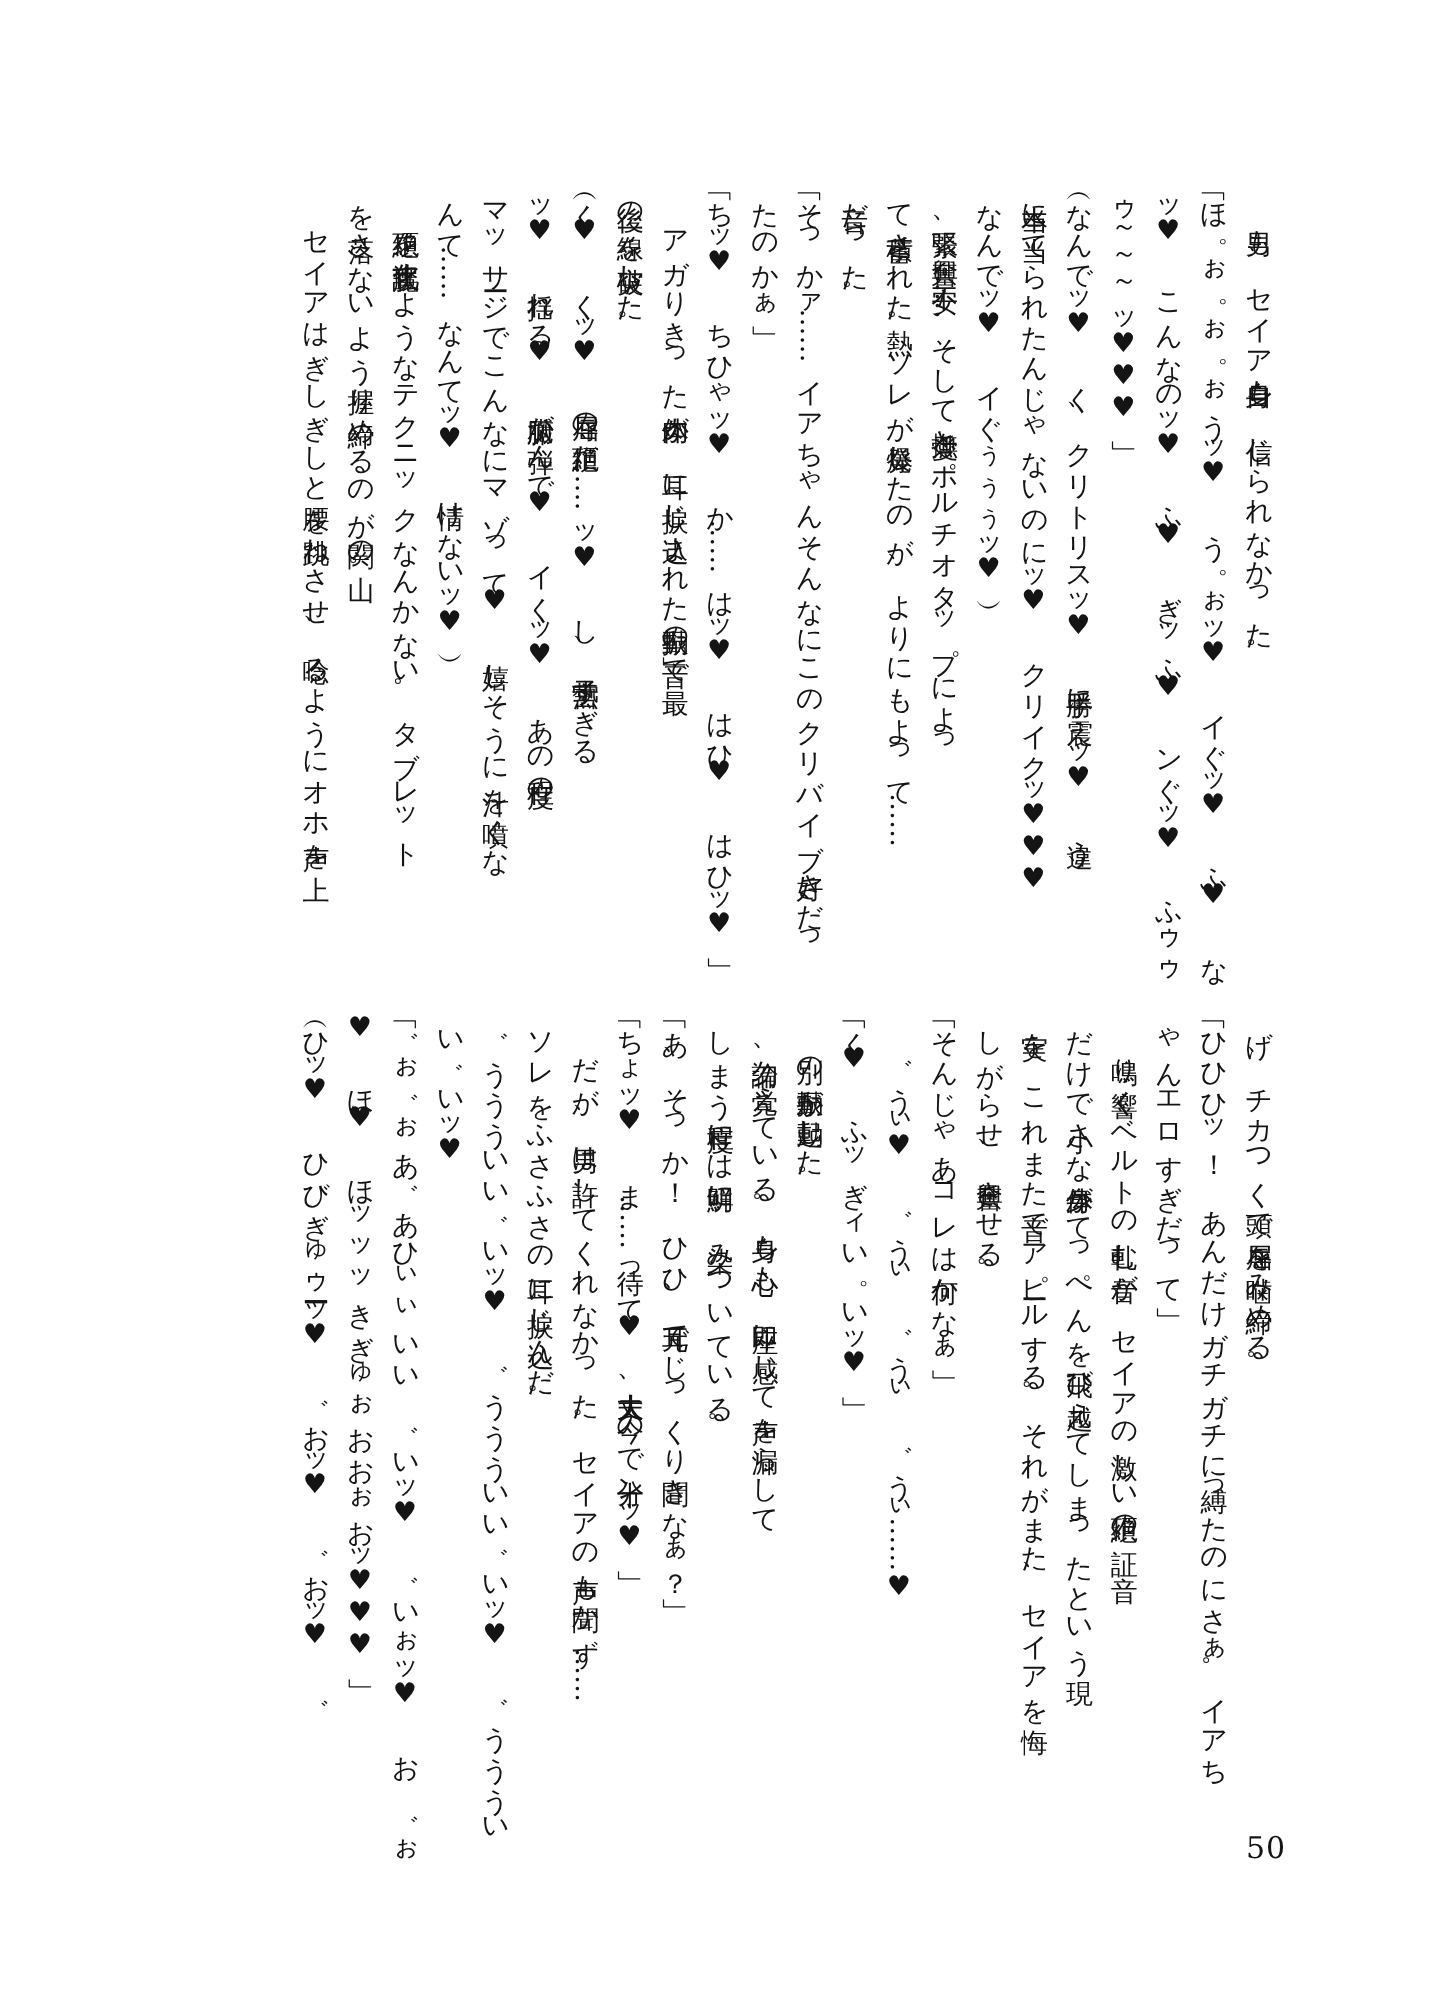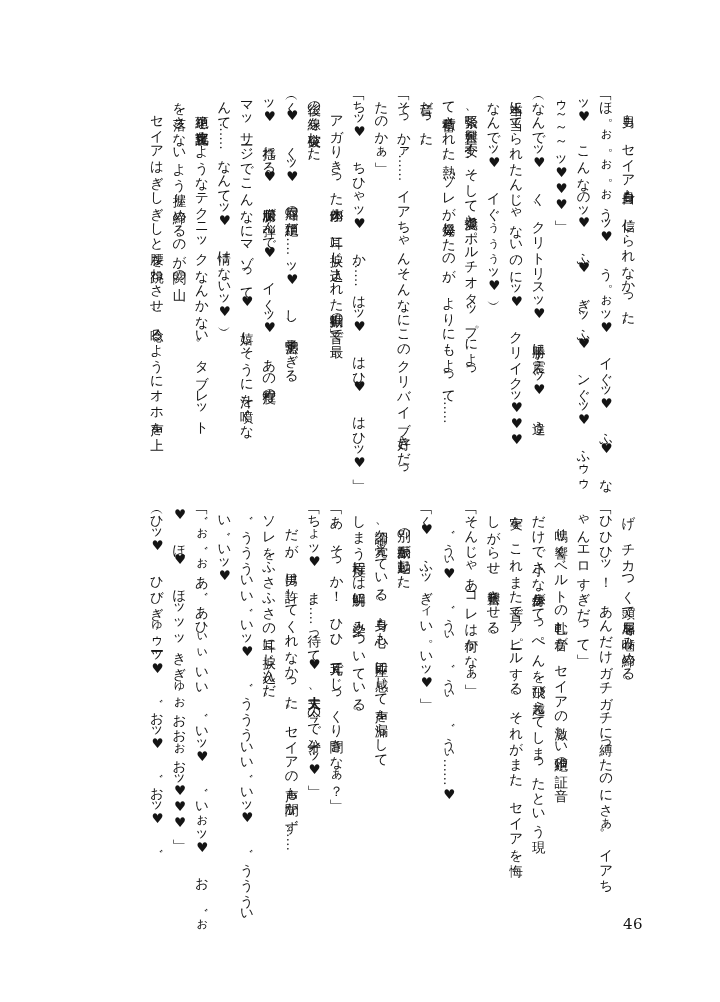--- a/index.html
+++ b/index.html
@@ -48,7 +48,7 @@
 
   <div class="vblock vblock-bottom"><div class="vline">げ、チカつく頭で屈辱を噛み締める。</div><div class="vline">「ひひひッ！　あんだけガチガチに縛ったのにさぁ。イアち</div><div class="vline">ゃんエロすぎだって」</div><div class="vline">　鳴り響くベルトの軋む音が、セイアの激しい絶頂の証。音</div><div class="vline">だけで小さな身体がてっぺんを飛び越えてしまったという現</div><div class="vline">実を、これまた音でアピールする。それがまた、セイアを悔</div><div class="vline">しがらせ、興奮させる。</div><div class="vline">「そんじゃあコレは何かなぁ」</div><div class="vline">　゛うぃ♥　゛うぃ　゛うぃ　゛うぃ……♥</div><div class="vline">「く♥　ふッぎィい゜いッ♥」</div><div class="vline">　別の振動が起動した。</div><div class="vline">　勿論、覚えている。身も心も、即座に感じて声を漏らして</div><div class="vline">しまう程度には鮮明に、染みついている。</div><div class="vline">「あ、そっか！　ひひ、耳元でじっくり聞きなぁ？」</div><div class="vline">「ちょッ♥　ま……待って♥　大丈夫、今ので十分ンッ♥」</div><div class="vline">　だが、男は許してくれなかった。セイアの声も聞かず……</div><div class="vline">ソレをふさふさの耳に捩じ込んだ。</div><div class="vline">゛ううういい゛いッ♥　゛ううういい゛いッ♥　゛うううい</div><div class="vline">い゛いッ♥</div><div class="vline">「゛ぉ゛ぉあ゛あひぃぃいい　゛いッ♥　゛いぉッ♥　お　゛ぉ</div><div class="vline">♥　ほ♥　ほッッッきぎゅぉおおぉおッ♥♥♥」</div><div class="vline">（ひッ♥　ひびぎゅゥーーーッ♥　゛おッ♥　゛おッ♥　゛</div></div>
 
-  <div class="pageno">46</div>
+  <div class="pageno">50</div>
 
 </div>
 

